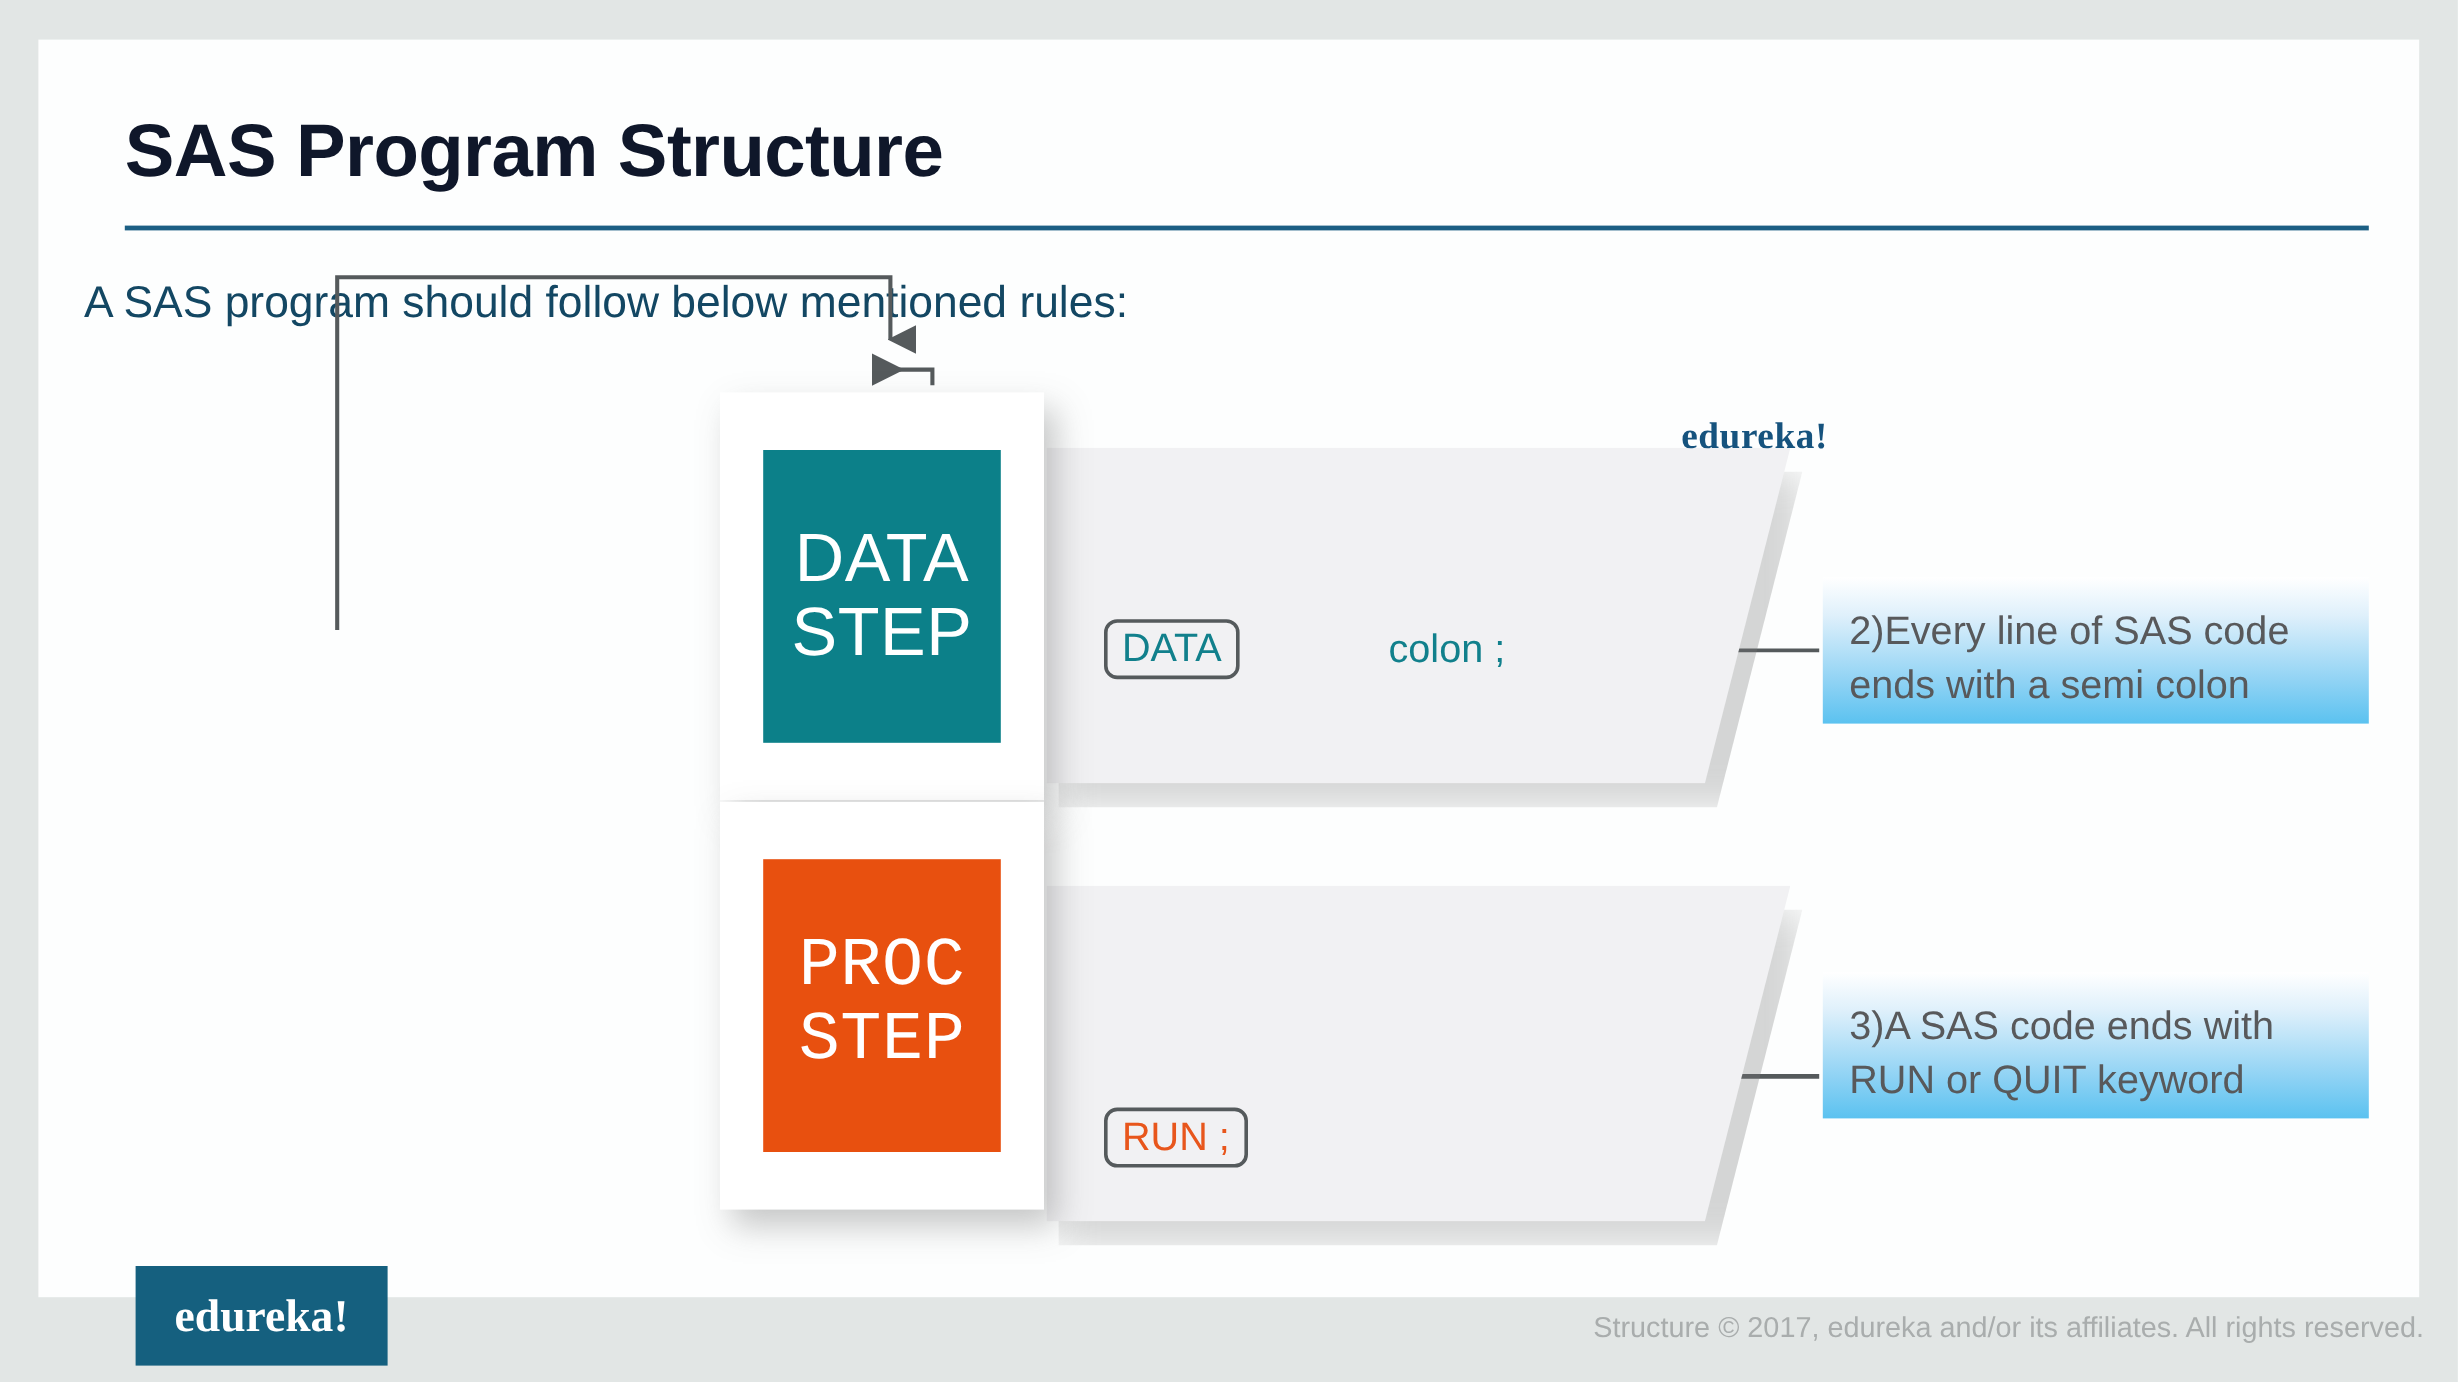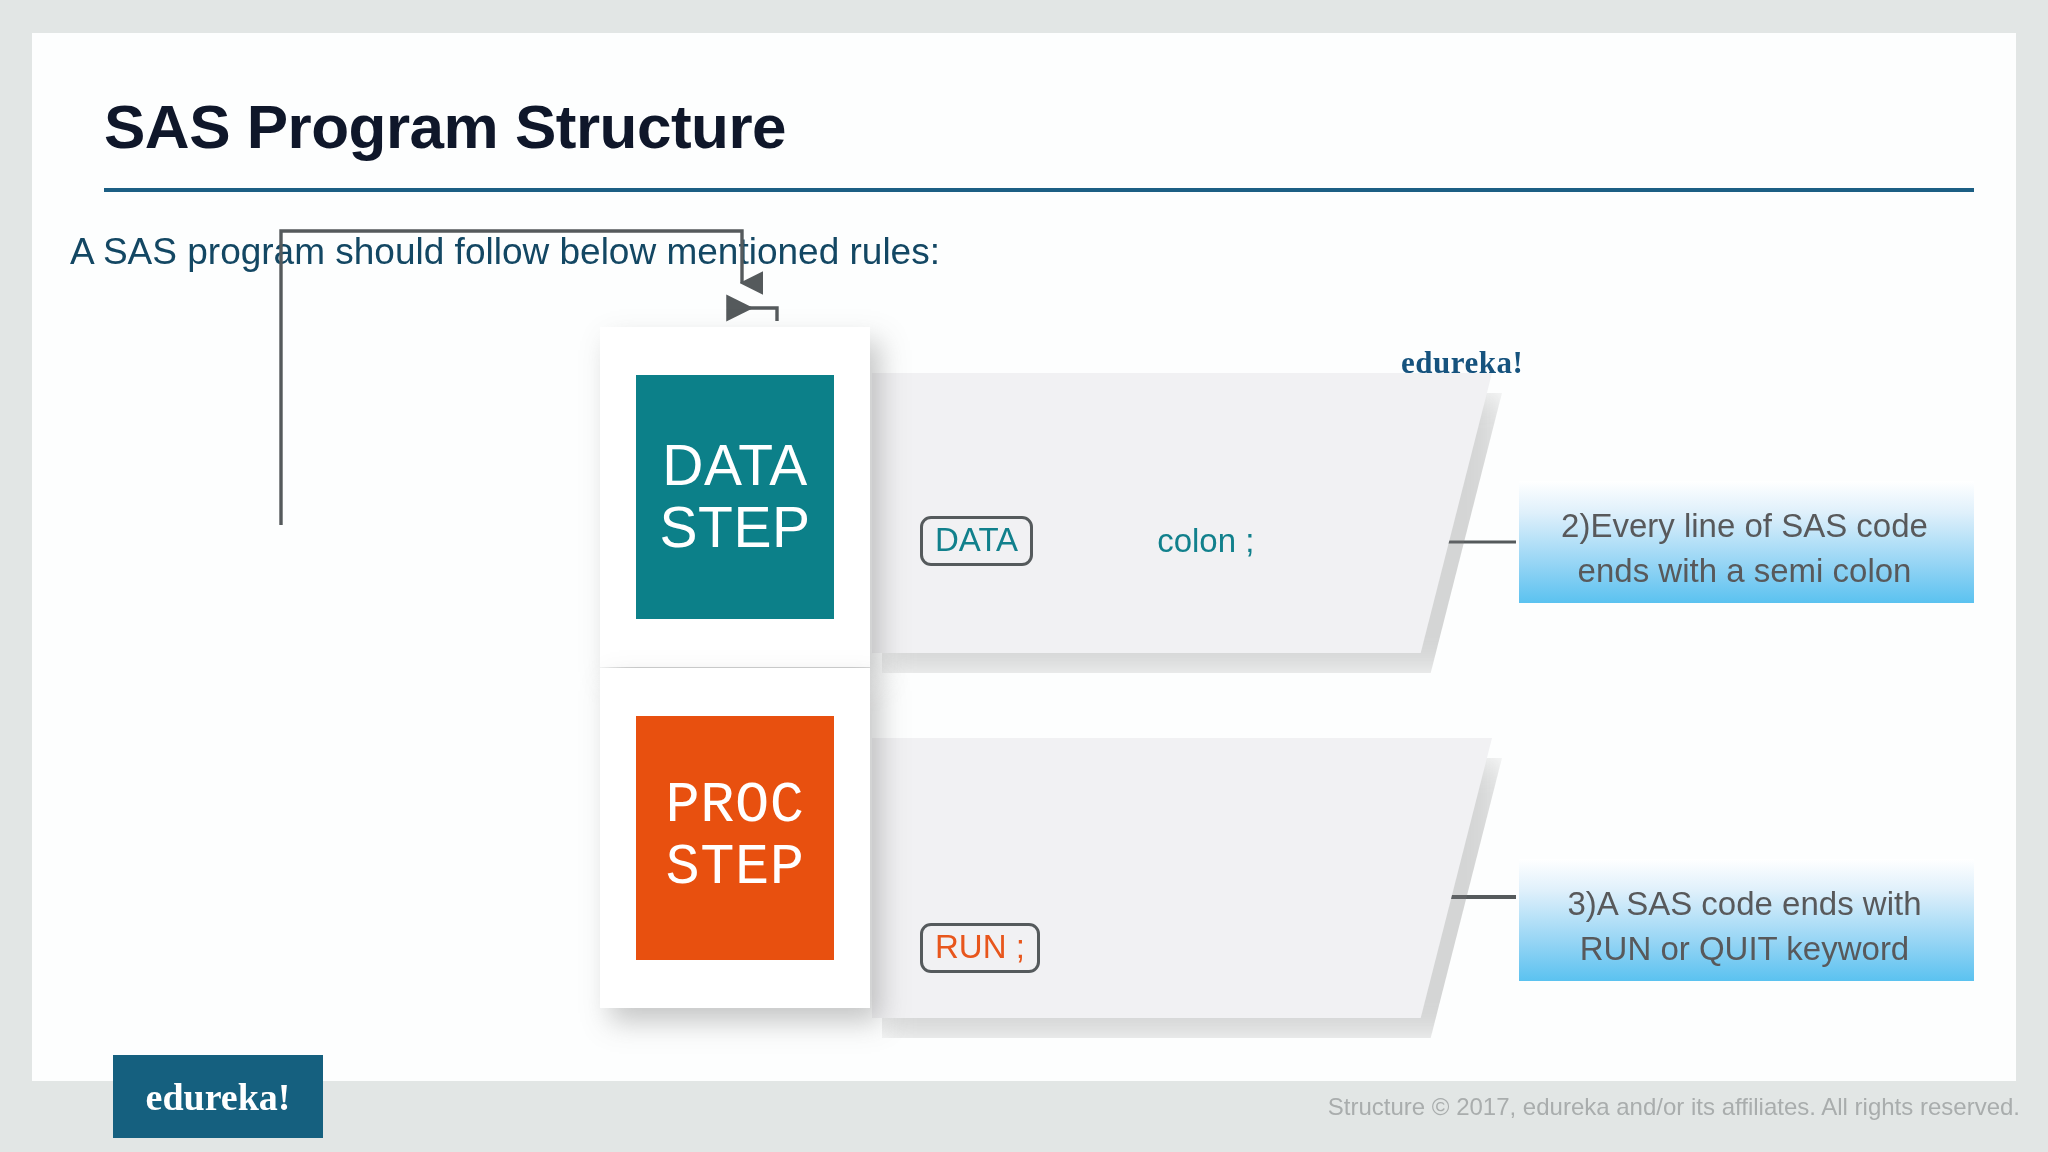--- a/index.html
+++ b/index.html
@@ -125,7 +125,6 @@
     font-size: 33px;
     line-height: 45px;
     padding: 22px 26px 22px 22px;
-    text-align: center;
   }
   #callout-1 { left: 84px;  top: 492px; width: 450px; height: 176px; }
   #callout-2 { left: 1487px; top: 448px; width: 455px; height: 122px; }

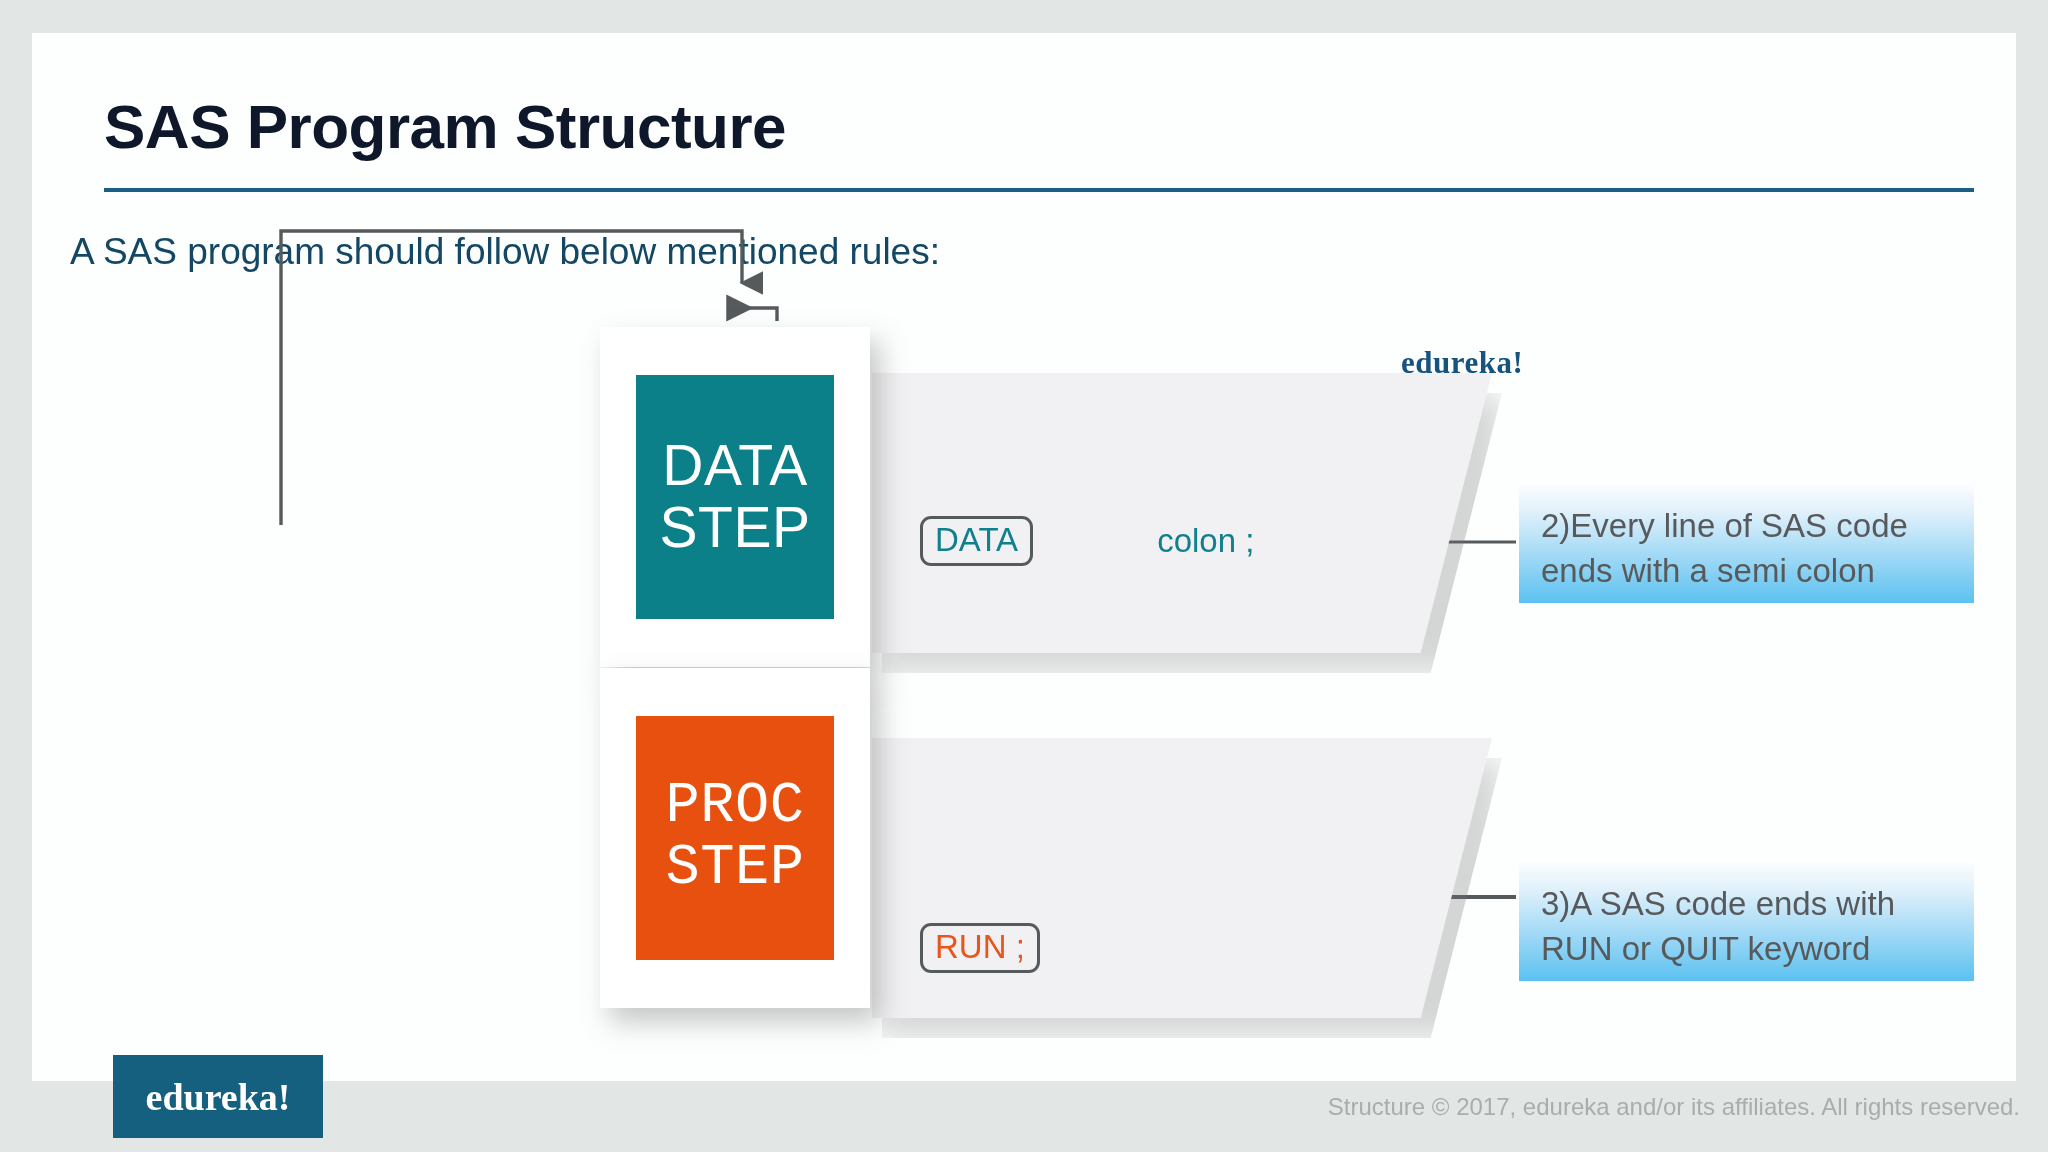--- a/index.html
+++ b/index.html
@@ -128,7 +128,7 @@
   }
   #callout-1 { left: 84px;  top: 492px; width: 450px; height: 176px; }
   #callout-2 { left: 1487px; top: 448px; width: 455px; height: 122px; }
-  #callout-3 { left: 1487px; top: 826px; width: 455px; height: 122px; }
+  #callout-3 { left: 1487px; top: 777px; width: 455px; height: 122px; }
 
   
   #connectors {

